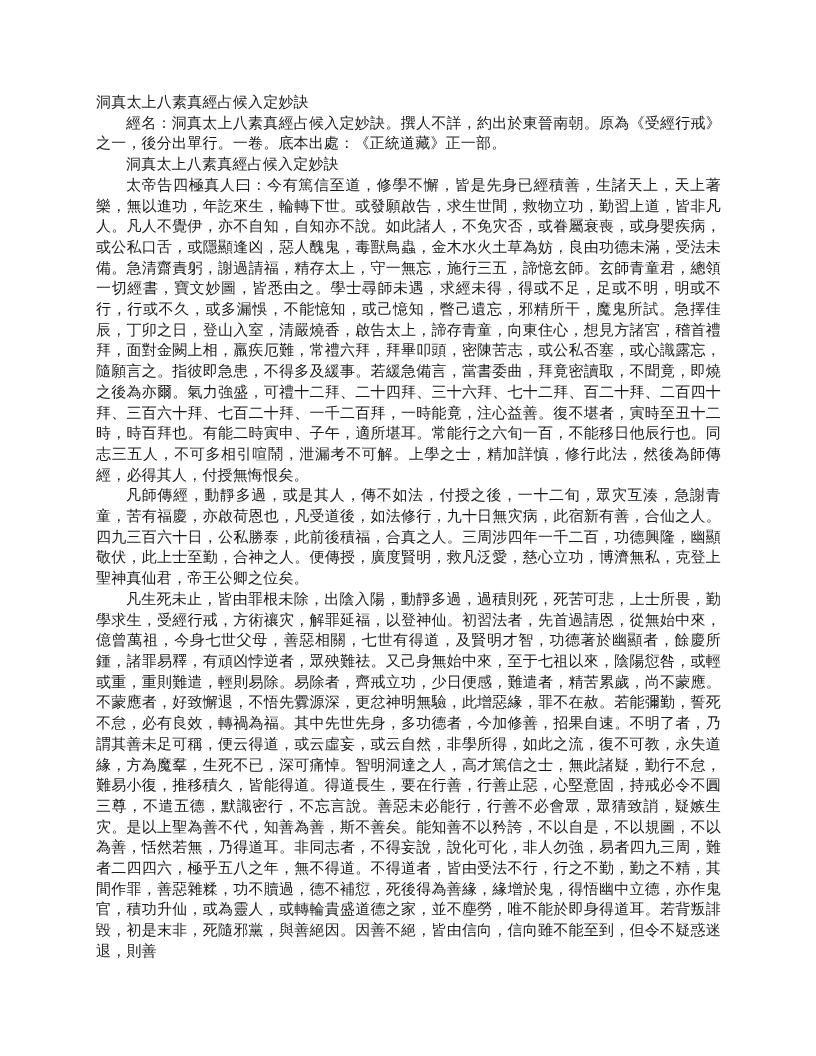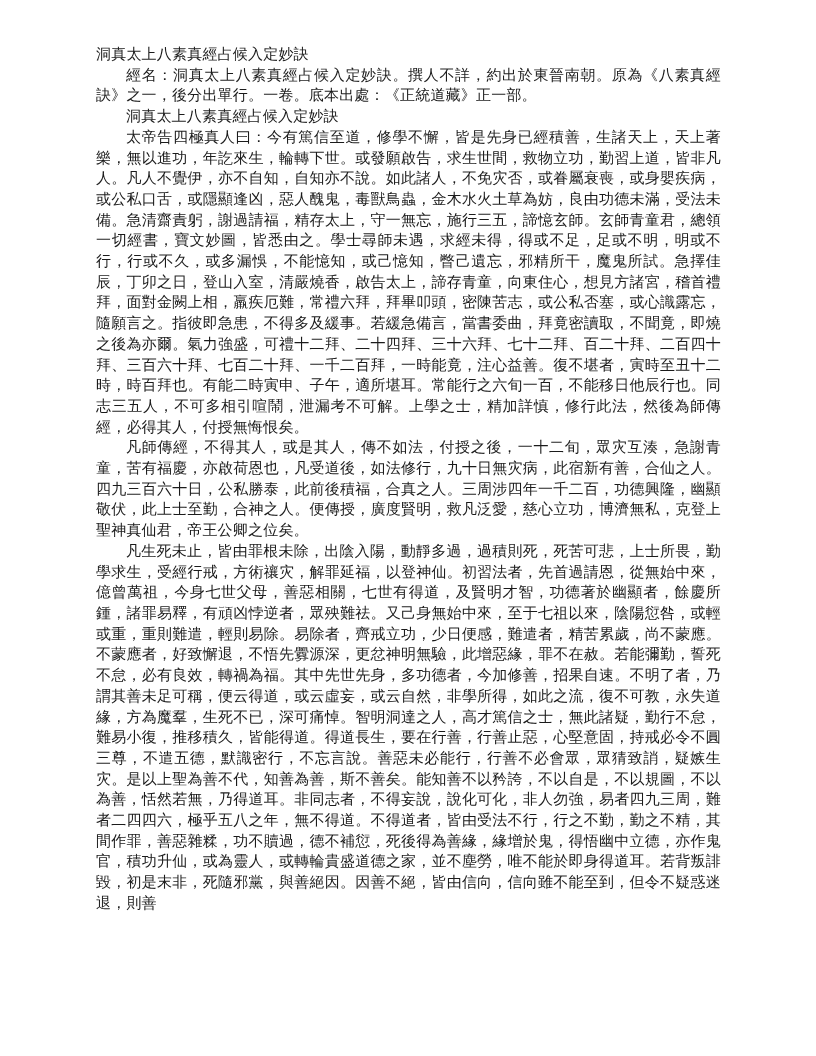--- a/index.html
+++ b/index.html
@@ -18,7 +18,7 @@
     box-sizing: border-box;
     width: 816px;
     height: 1056px;
-    padding: 44px 95px 90px 96px;
+    padding: 92px 95px 90px 96px;
     background: #ffffff;
   }
   .doc-title,

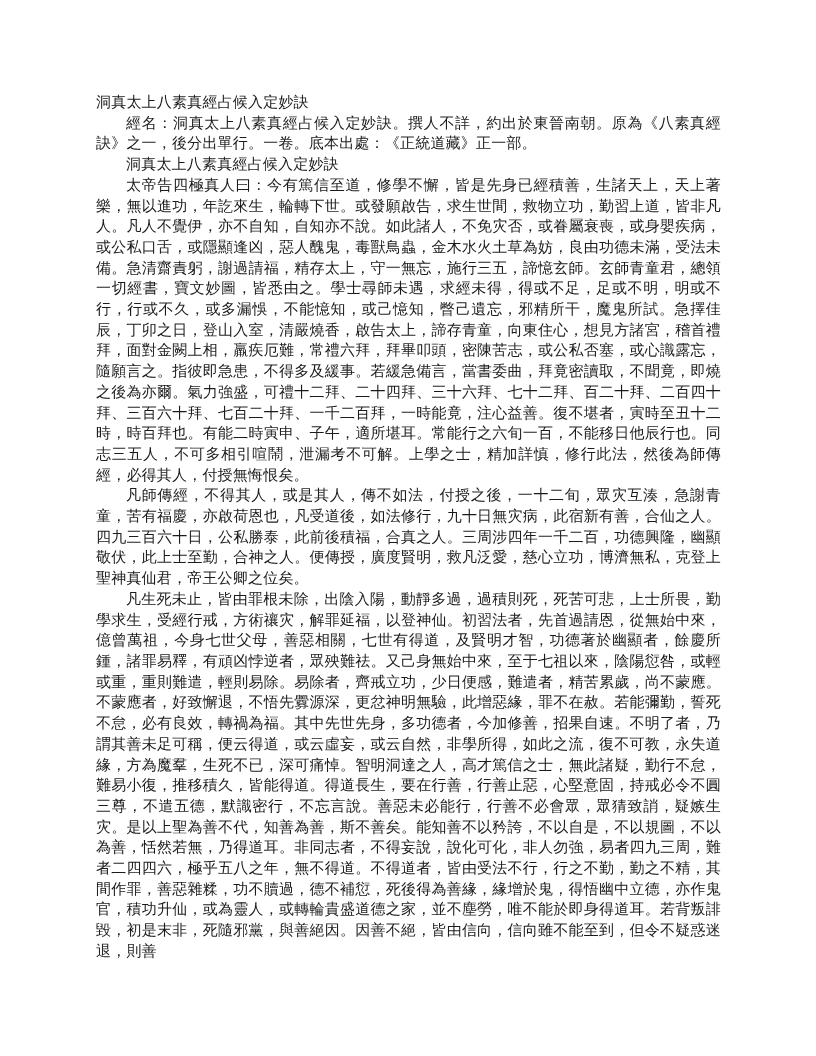--- a/index.html
+++ b/index.html
@@ -45,7 +45,7 @@
 <div class="page">
   <p class="doc-title">洞真太上八素真經占候入定妙訣</p>
 
-  <p class="para indented">經名：洞真太上八素真經占候入定妙訣。撰人不詳，約出於東晉南朝。原為《八素真經訣》之一，後分出單行。一卷。底本出處：《正統道藏》正一部。</p>
+  <p class="para indented">經名：洞真太上八素真經占候入定妙訣。撰人不詳，約出於東晉南朝。原為《受經行戒》之一，後分出單行。一卷。底本出處：《正統道藏》正一部。</p>
 
   <p class="section-title indented">洞真太上八素真經占候入定妙訣</p>
 

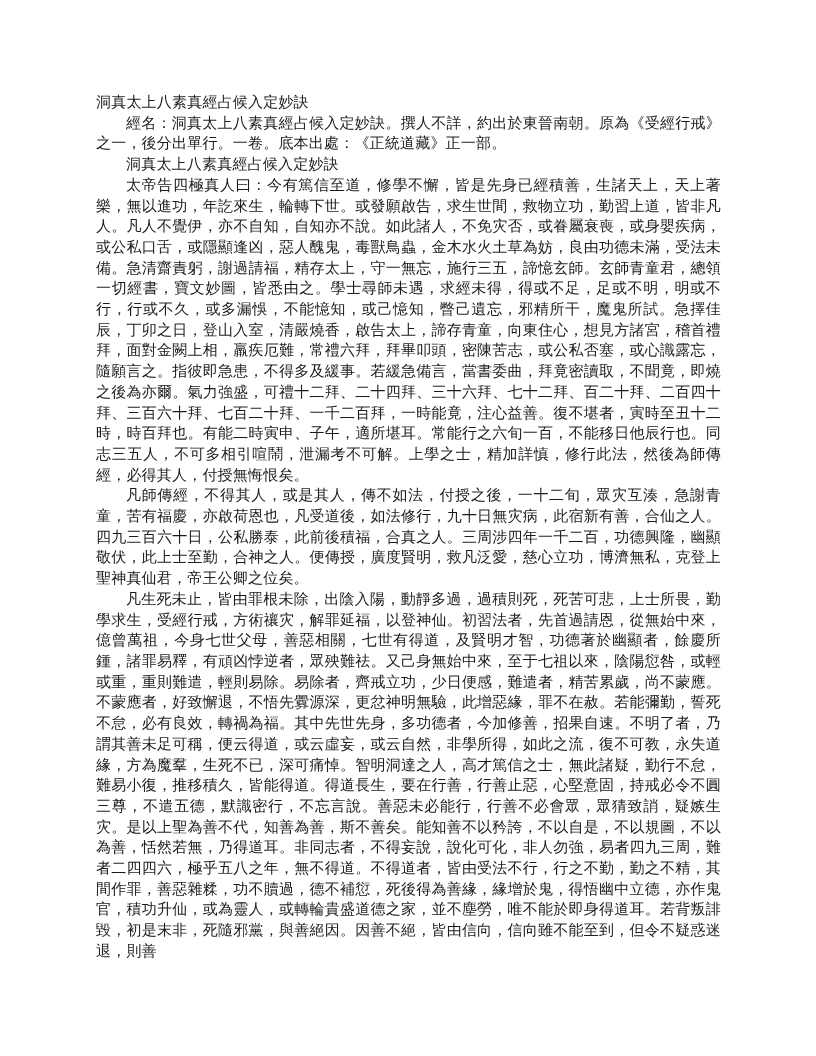--- a/index.html
+++ b/index.html
@@ -51,7 +51,7 @@
 
   <p class="para indented">太帝告四極真人曰：今有篤信至道，修學不懈，皆是先身已經積善，生諸天上，天上著樂，無以進功，年訖來生，輪轉下世。或發願啟告，求生世間，救物立功，勤習上道，皆非凡人。凡人不覺伊，亦不自知，自知亦不說。如此諸人，不免灾否，或眷屬衰喪，或身嬰疾病，或公私口舌，或隱顯逢凶，惡人醜鬼，毒獸鳥蟲，金木水火土草為妨，良由功德未滿，受法未備。急清齋責躬，謝過請福，精存太上，守一無忘，施行三五，諦憶玄師。玄師青童君，總領一切經書，寶文妙圖，皆悉由之。學士尋師未遇，求經未得，得或不足，足或不明，明或不行，行或不久，或多漏悞，不能憶知，或己憶知，瞥己遺忘，邪精所干，魔鬼所試。急擇佳辰，丁卯之日，登山入室，清嚴燒香，啟告太上，諦存青童，向東住心，想見方諸宮，稽首禮拜，面對金闕上相，羸疾厄難，常禮六拜，拜畢叩頭，密陳苦志，或公私否塞，或心識露忘，隨願言之。指彼即急患，不得多及緩事。若緩急備言，當書委曲，拜竟密讀取，不聞竟，即燒之後為亦爾。氣力強盛，可禮十二拜、二十四拜、三十六拜、七十二拜、百二十拜、二百四十拜、三百六十拜、七百二十拜、一千二百拜，一時能竟，注心益善。復不堪者，寅時至丑十二時，時百拜也。有能二時寅申、子午，適所堪耳。常能行之六旬一百，不能移日他辰行也。同志三五人，不可多相引喧鬧，泄漏考不可解。上學之士，精加詳慎，修行此法，然後為師傳經，必得其人，付授無悔恨矣。</p>
 
-  <p class="para indented">凡師傳經，不得其人，或是其人，傳不如法，付授之後，一十二旬，眾灾互湊，急謝青童，苦有福慶，亦啟荷恩也，凡受道後，如法修行，九十日無灾病，此宿新有善，合仙之人。四九三百六十日，公私勝泰，此前後積福，合真之人。三周涉四年一千二百，功德興隆，幽顯敬伏，此上士至勤，合神之人。便傳授，廣度賢明，救凡泛愛，慈心立功，博濟無私，克登上聖神真仙君，帝王公卿之位矣。</p>
+  <p class="para indented">凡師傳經，動靜多過，或是其人，傳不如法，付授之後，一十二旬，眾灾互湊，急謝青童，苦有福慶，亦啟荷恩也，凡受道後，如法修行，九十日無灾病，此宿新有善，合仙之人。四九三百六十日，公私勝泰，此前後積福，合真之人。三周涉四年一千二百，功德興隆，幽顯敬伏，此上士至勤，合神之人。便傳授，廣度賢明，救凡泛愛，慈心立功，博濟無私，克登上聖神真仙君，帝王公卿之位矣。</p>
 
 
   <p class="para indented">凡生死未止，皆由罪根未除，出陰入陽，動靜多過，過積則死，死苦可悲，上士所畏，勤學求生，受經行戒，方術禳灾，解罪延福，以登神仙。初習法者，先首過請恩，從無始中來，億曾萬祖，今身七世父母，善惡相關，七世有得道，及賢明才智，功德著於幽顯者，餘慶所鍾，諸罪易釋，有頑凶悖逆者，眾殃難祛。又己身無始中來，至于七祖以來，陰陽愆咎，或輕或重，重則難遣，輕則易除。易除者，齊戒立功，少日便感，難遣者，精苦累歲，尚不蒙應。不蒙應者，好致懈退，不悟先釁源深，更忿神明無驗，此增惡緣，罪不在赦。若能彌勤，誓死不怠，必有良效，轉禍為福。其中先世先身，多功德者，今加修善，招果自速。不明了者，乃謂其善未足可稱，便云得道，或云虛妄，或云自然，非學所得，如此之流，復不可教，永失道緣，方為魔羣，生死不已，深可痛悼。智明洞達之人，高才篤信之士，無此諸疑，勤行不怠，難易小復，推移積久，皆能得道。得道長生，要在行善，行善止惡，心堅意固，持戒必令不圓三尊，不遣五德，默識密行，不忘言說。善惡未必能行，行善不必會眾，眾猜致誚，疑嫉生灾。是以上聖為善不代，知善為善，斯不善矣。能知善不以矜誇，不以自是，不以規圖，不以為善，恬然若無，乃得道耳。非同志者，不得妄說，說化可化，非人勿強，易者四九三周，難者二四四六，極乎五八之年，無不得道。不得道者，皆由受法不行，行之不勤，勤之不精，其間作罪，善惡雜糅，功不贖過，德不補愆，死後得為善緣，緣增於鬼，得悟幽中立德，亦作鬼官，積功升仙，或為靈人，或轉輪貴盛道德之家，並不塵勞，唯不能於即身得道耳。若背叛誹毀，初是末非，死隨邪黨，與善絕因。因善不絕，皆由信向，信向雖不能至到，但令不疑惑迷退，則善</p>

